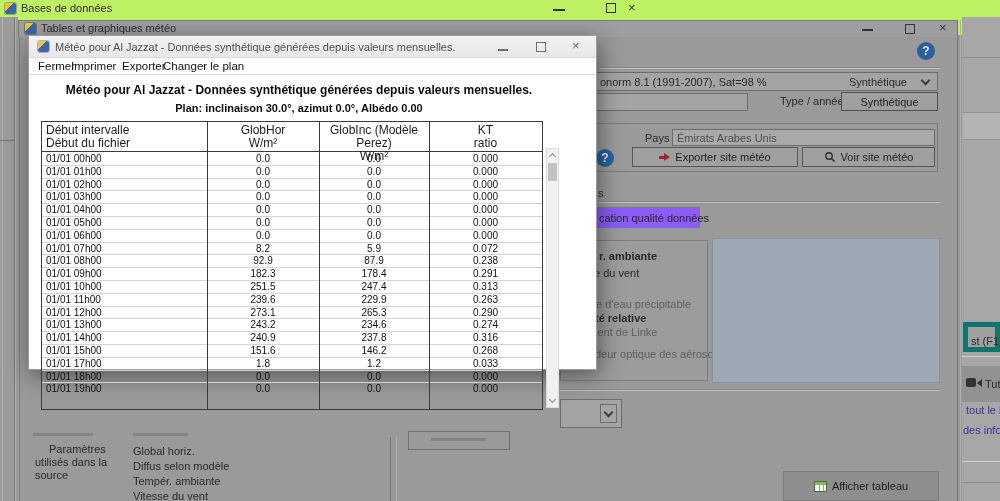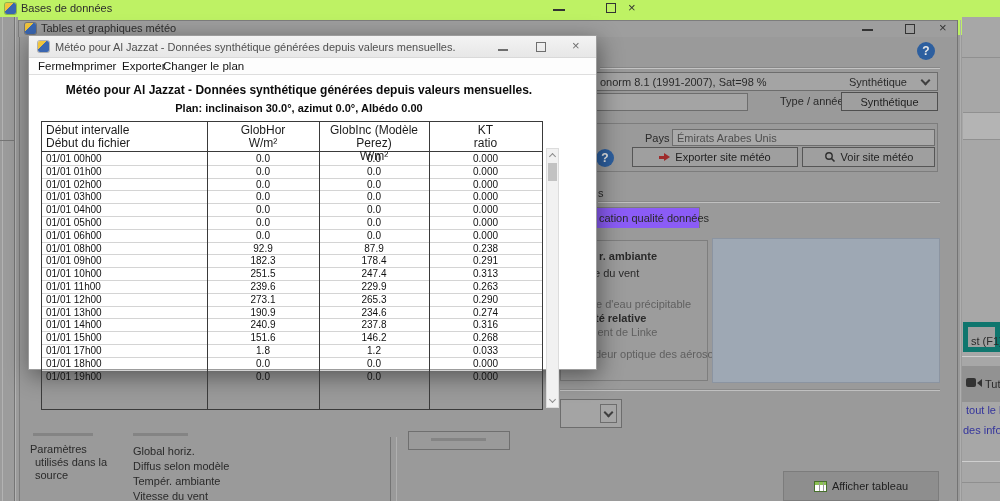--- a/index.html
+++ b/index.html
@@ -287,6 +287,12 @@
             <div class="tcell c3">0.000</div>
           </div>
           <div class="trow">
+            <div class="tcell c0">01/01 07h00</div>
+            <div class="tcell c1">8.2</div>
+            <div class="tcell c2">5.9</div>
+            <div class="tcell c3">0.072</div>
+          </div>
+          <div class="trow">
             <div class="tcell c0">01/01 08h00</div>
             <div class="tcell c1">92.9</div>
             <div class="tcell c2">87.9</div>

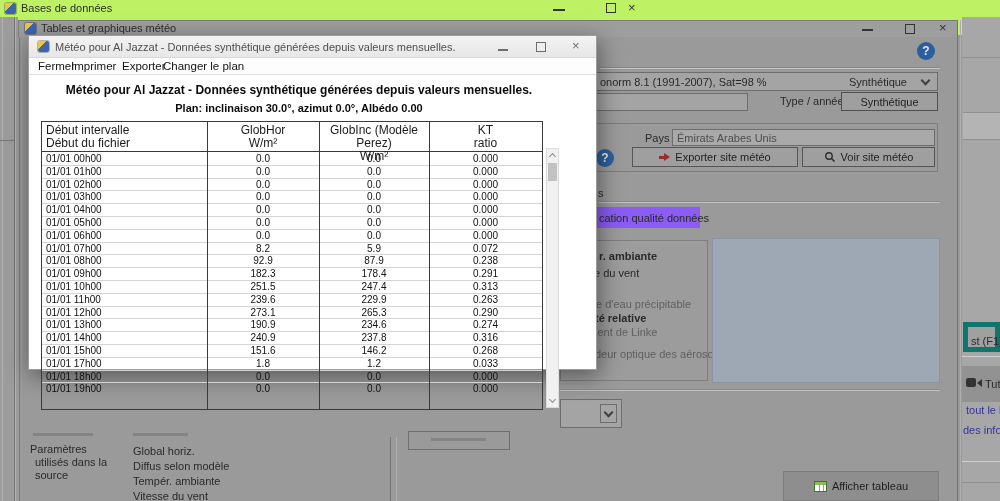--- a/index.html
+++ b/index.html
@@ -324,7 +324,7 @@
           </div>
           <div class="trow">
             <div class="tcell c0">01/01 13h00</div>
-            <div class="tcell c1">190.9</div>
+            <div class="tcell c1">243.2</div>
             <div class="tcell c2">234.6</div>
             <div class="tcell c3">0.274</div>
           </div>

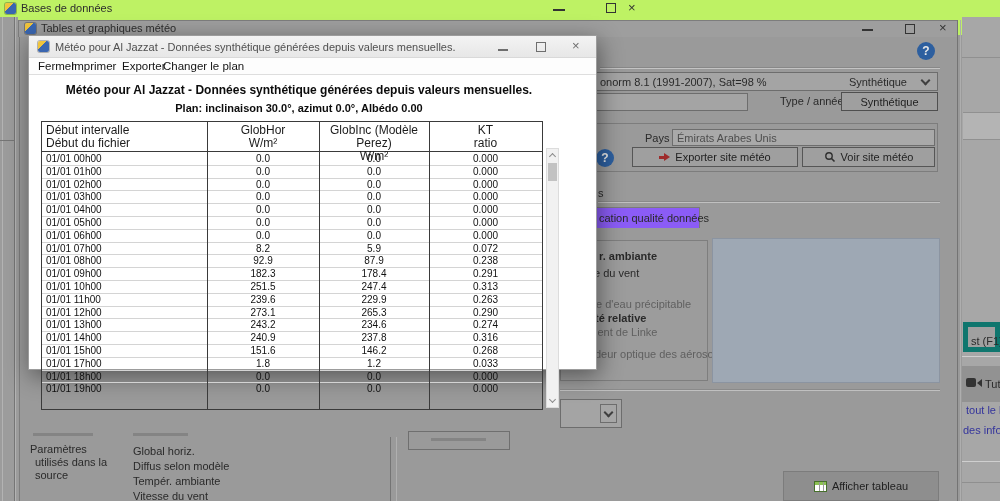--- a/index.html
+++ b/index.html
@@ -186,7 +186,7 @@
 
   <div class="abs remnant" style="left:33px;top:433px;width:60px;"></div>
   <div class="abs remnant" style="left:133px;top:433px;width:55px;"></div>
-  <div class="abs txt" style="left:30px;top:443px;">Paramètres</div>
+  <div class="abs txt" style="left:49px;top:443px;">Paramètres</div>
   <div class="abs txt" style="left:35px;top:456px;">utilisés dans la</div>
   <div class="abs txt" style="left:35px;top:469px;">source</div>
   <div class="abs txt" style="left:133px;top:445px;">Global horiz.</div>

